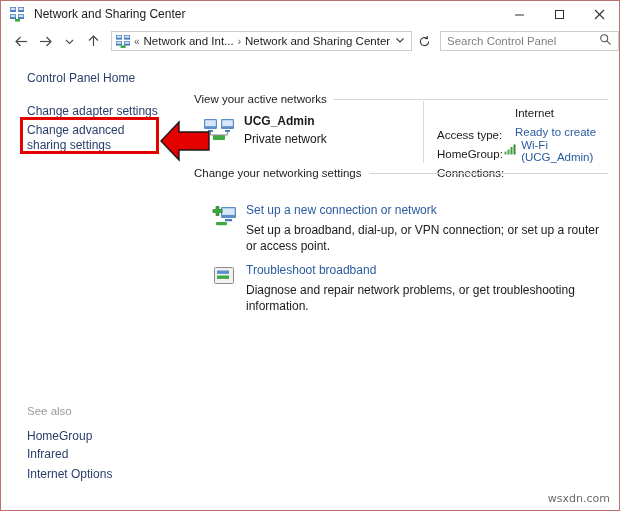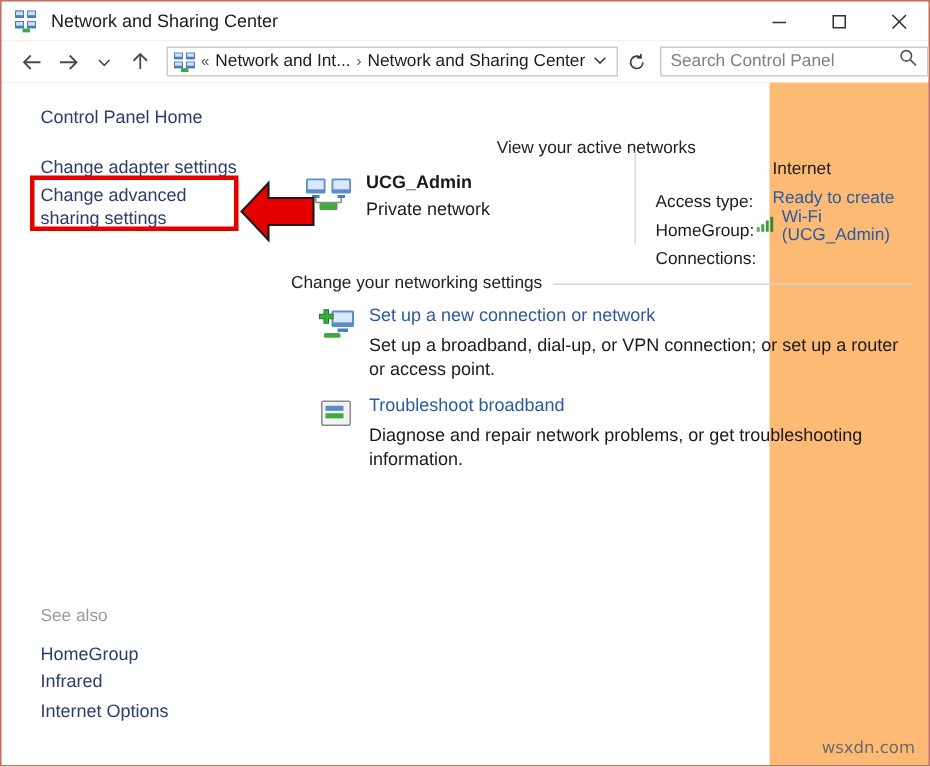--- a/index.html
+++ b/index.html
@@ -15,7 +15,7 @@
     position: relative;
     width: 620px;
     height: 511px;
-    background: #fdba74;
+    background: #5eead4;
     border: 1px solid #c0706a;
     box-sizing: border-box;
     overflow: hidden;

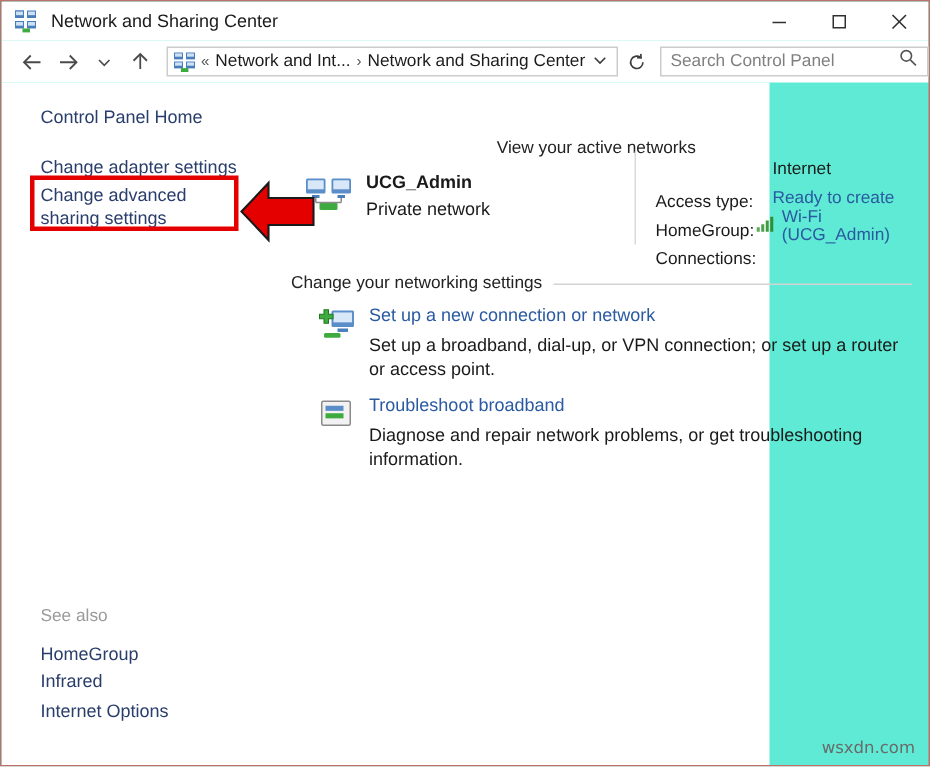--- a/index.html
+++ b/index.html
@@ -140,7 +140,7 @@
   .content {
     position: absolute;
     left: 0; top: 54px;
-    width: 512px;
+    width: 618px;
     height: 455px;
     background: #ffffff;
   }

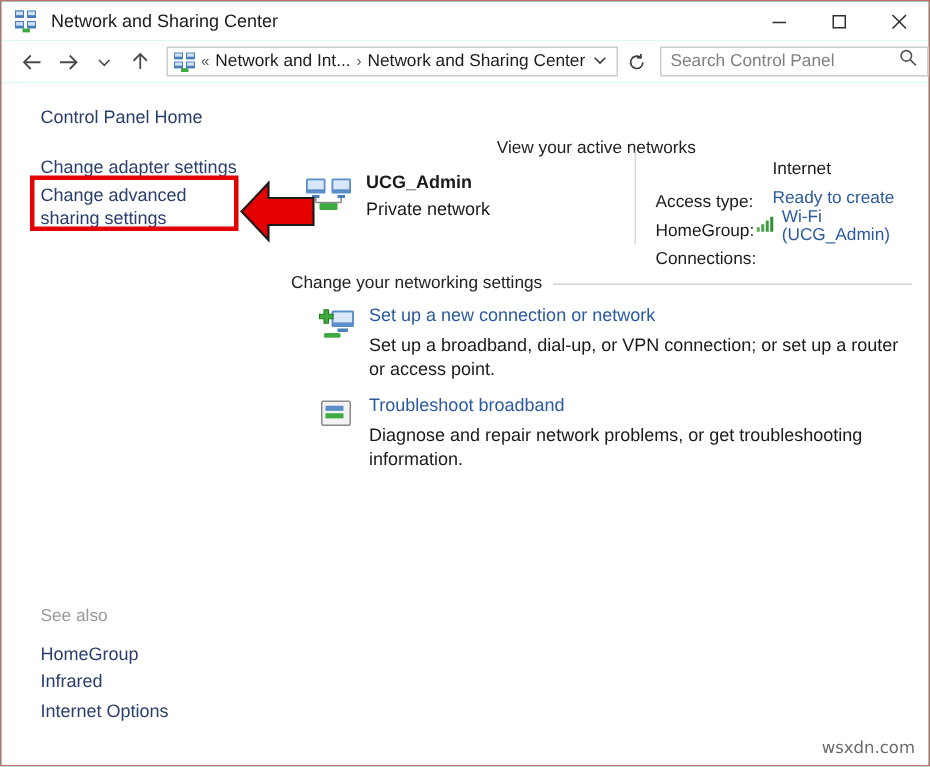--- a/index.html
+++ b/index.html
@@ -227,7 +227,7 @@
     height: 1px;
     background: #d3d3d3;
   }
-  .sh-active { top: 38px; flex-direction: column; }
+  .sh-active { top: 38px; }
   .sh-change { top: 128px; }
 
   

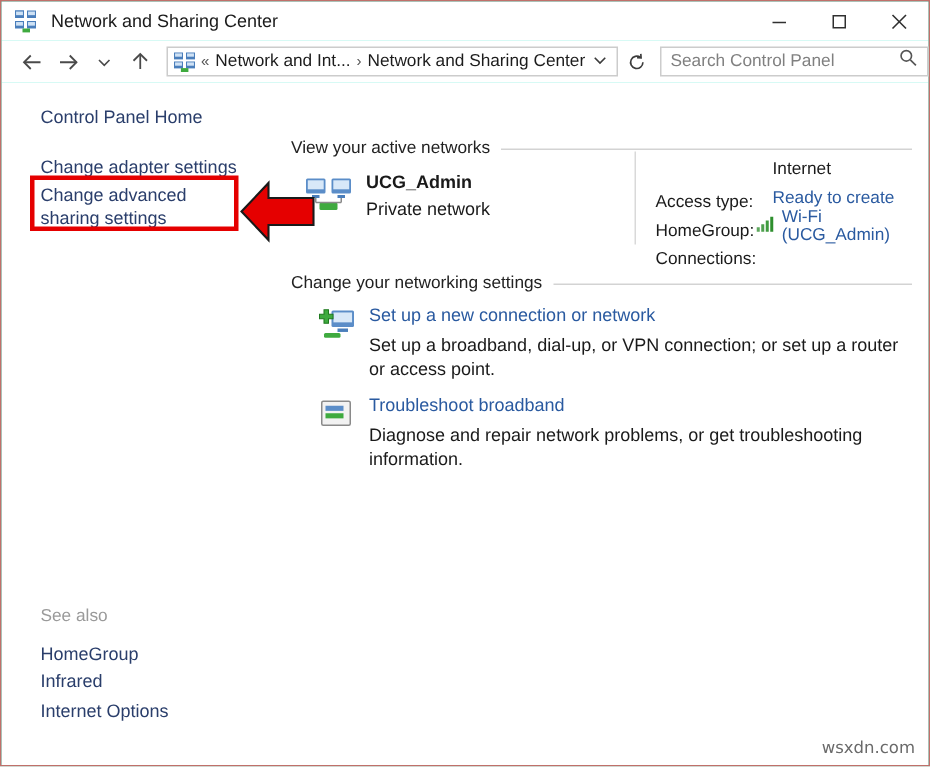--- a/index.html
+++ b/index.html
@@ -228,7 +228,7 @@
     background: #d3d3d3;
   }
   .sh-active { top: 38px; }
-  .sh-change { top: 128px; }
+  .sh-change { top: 112px; }
 
   
   .net-block { position: absolute; left: 8px; top: 56px; width: 414px; }

